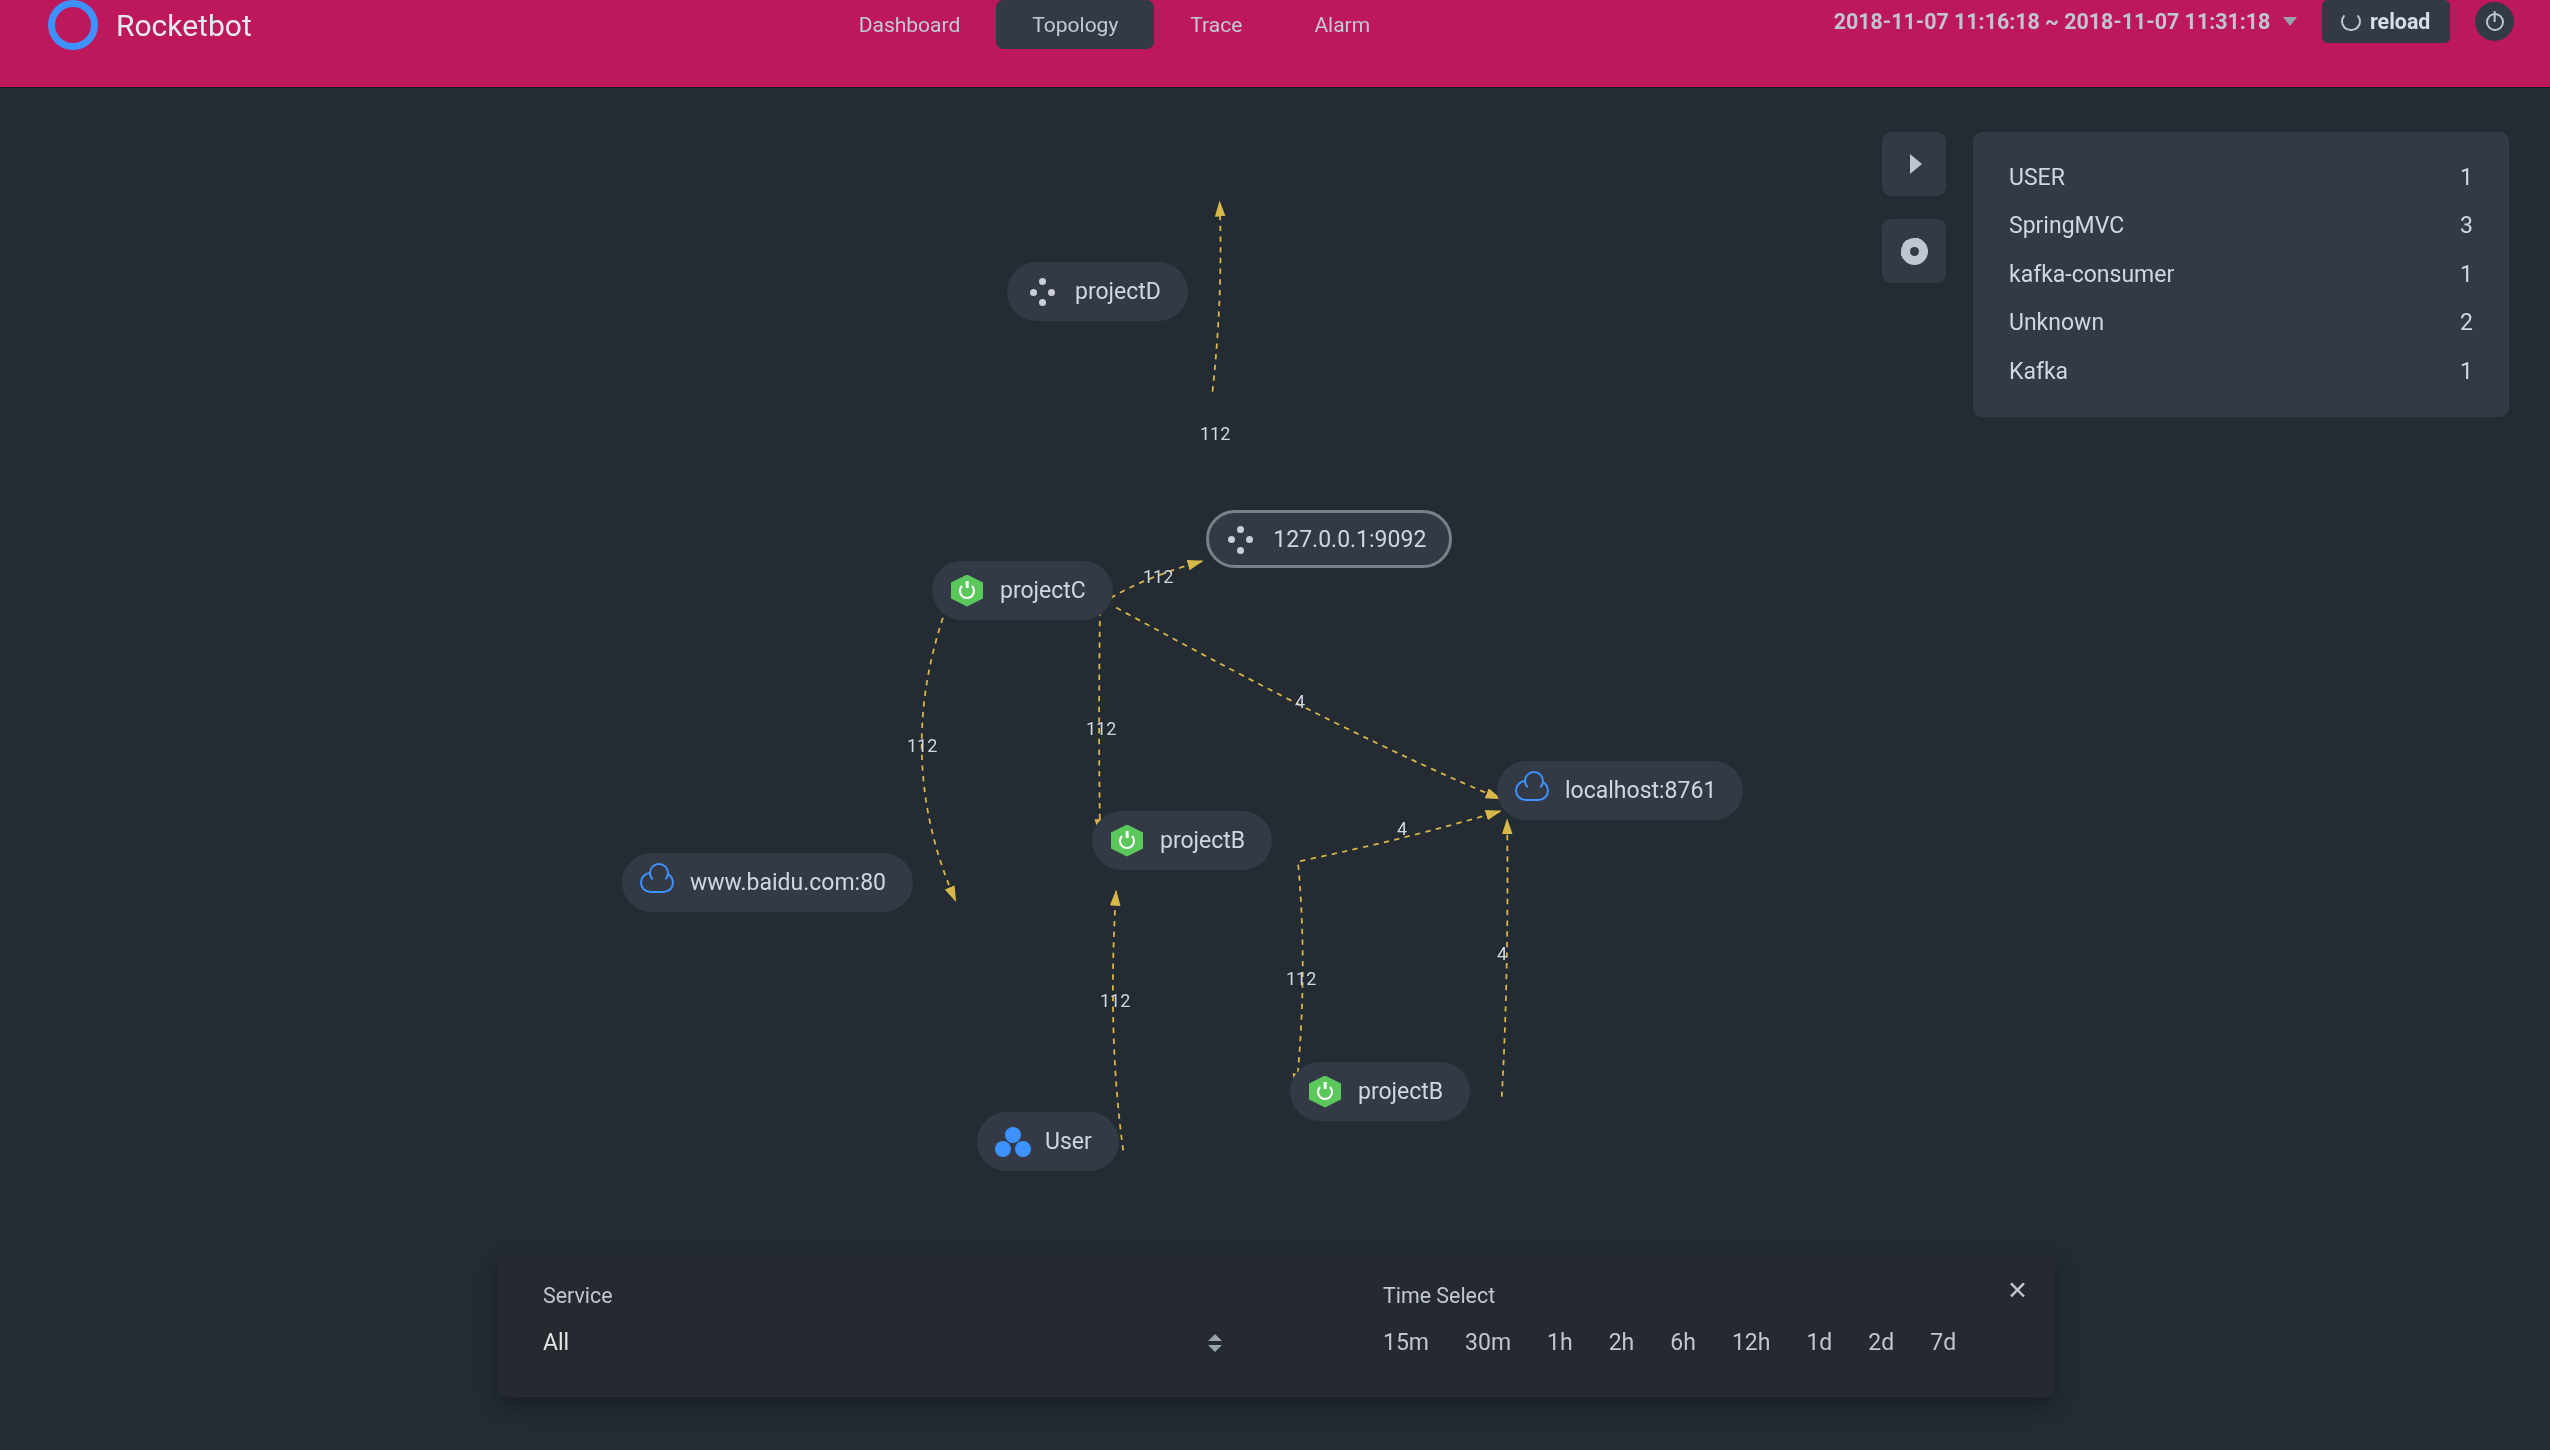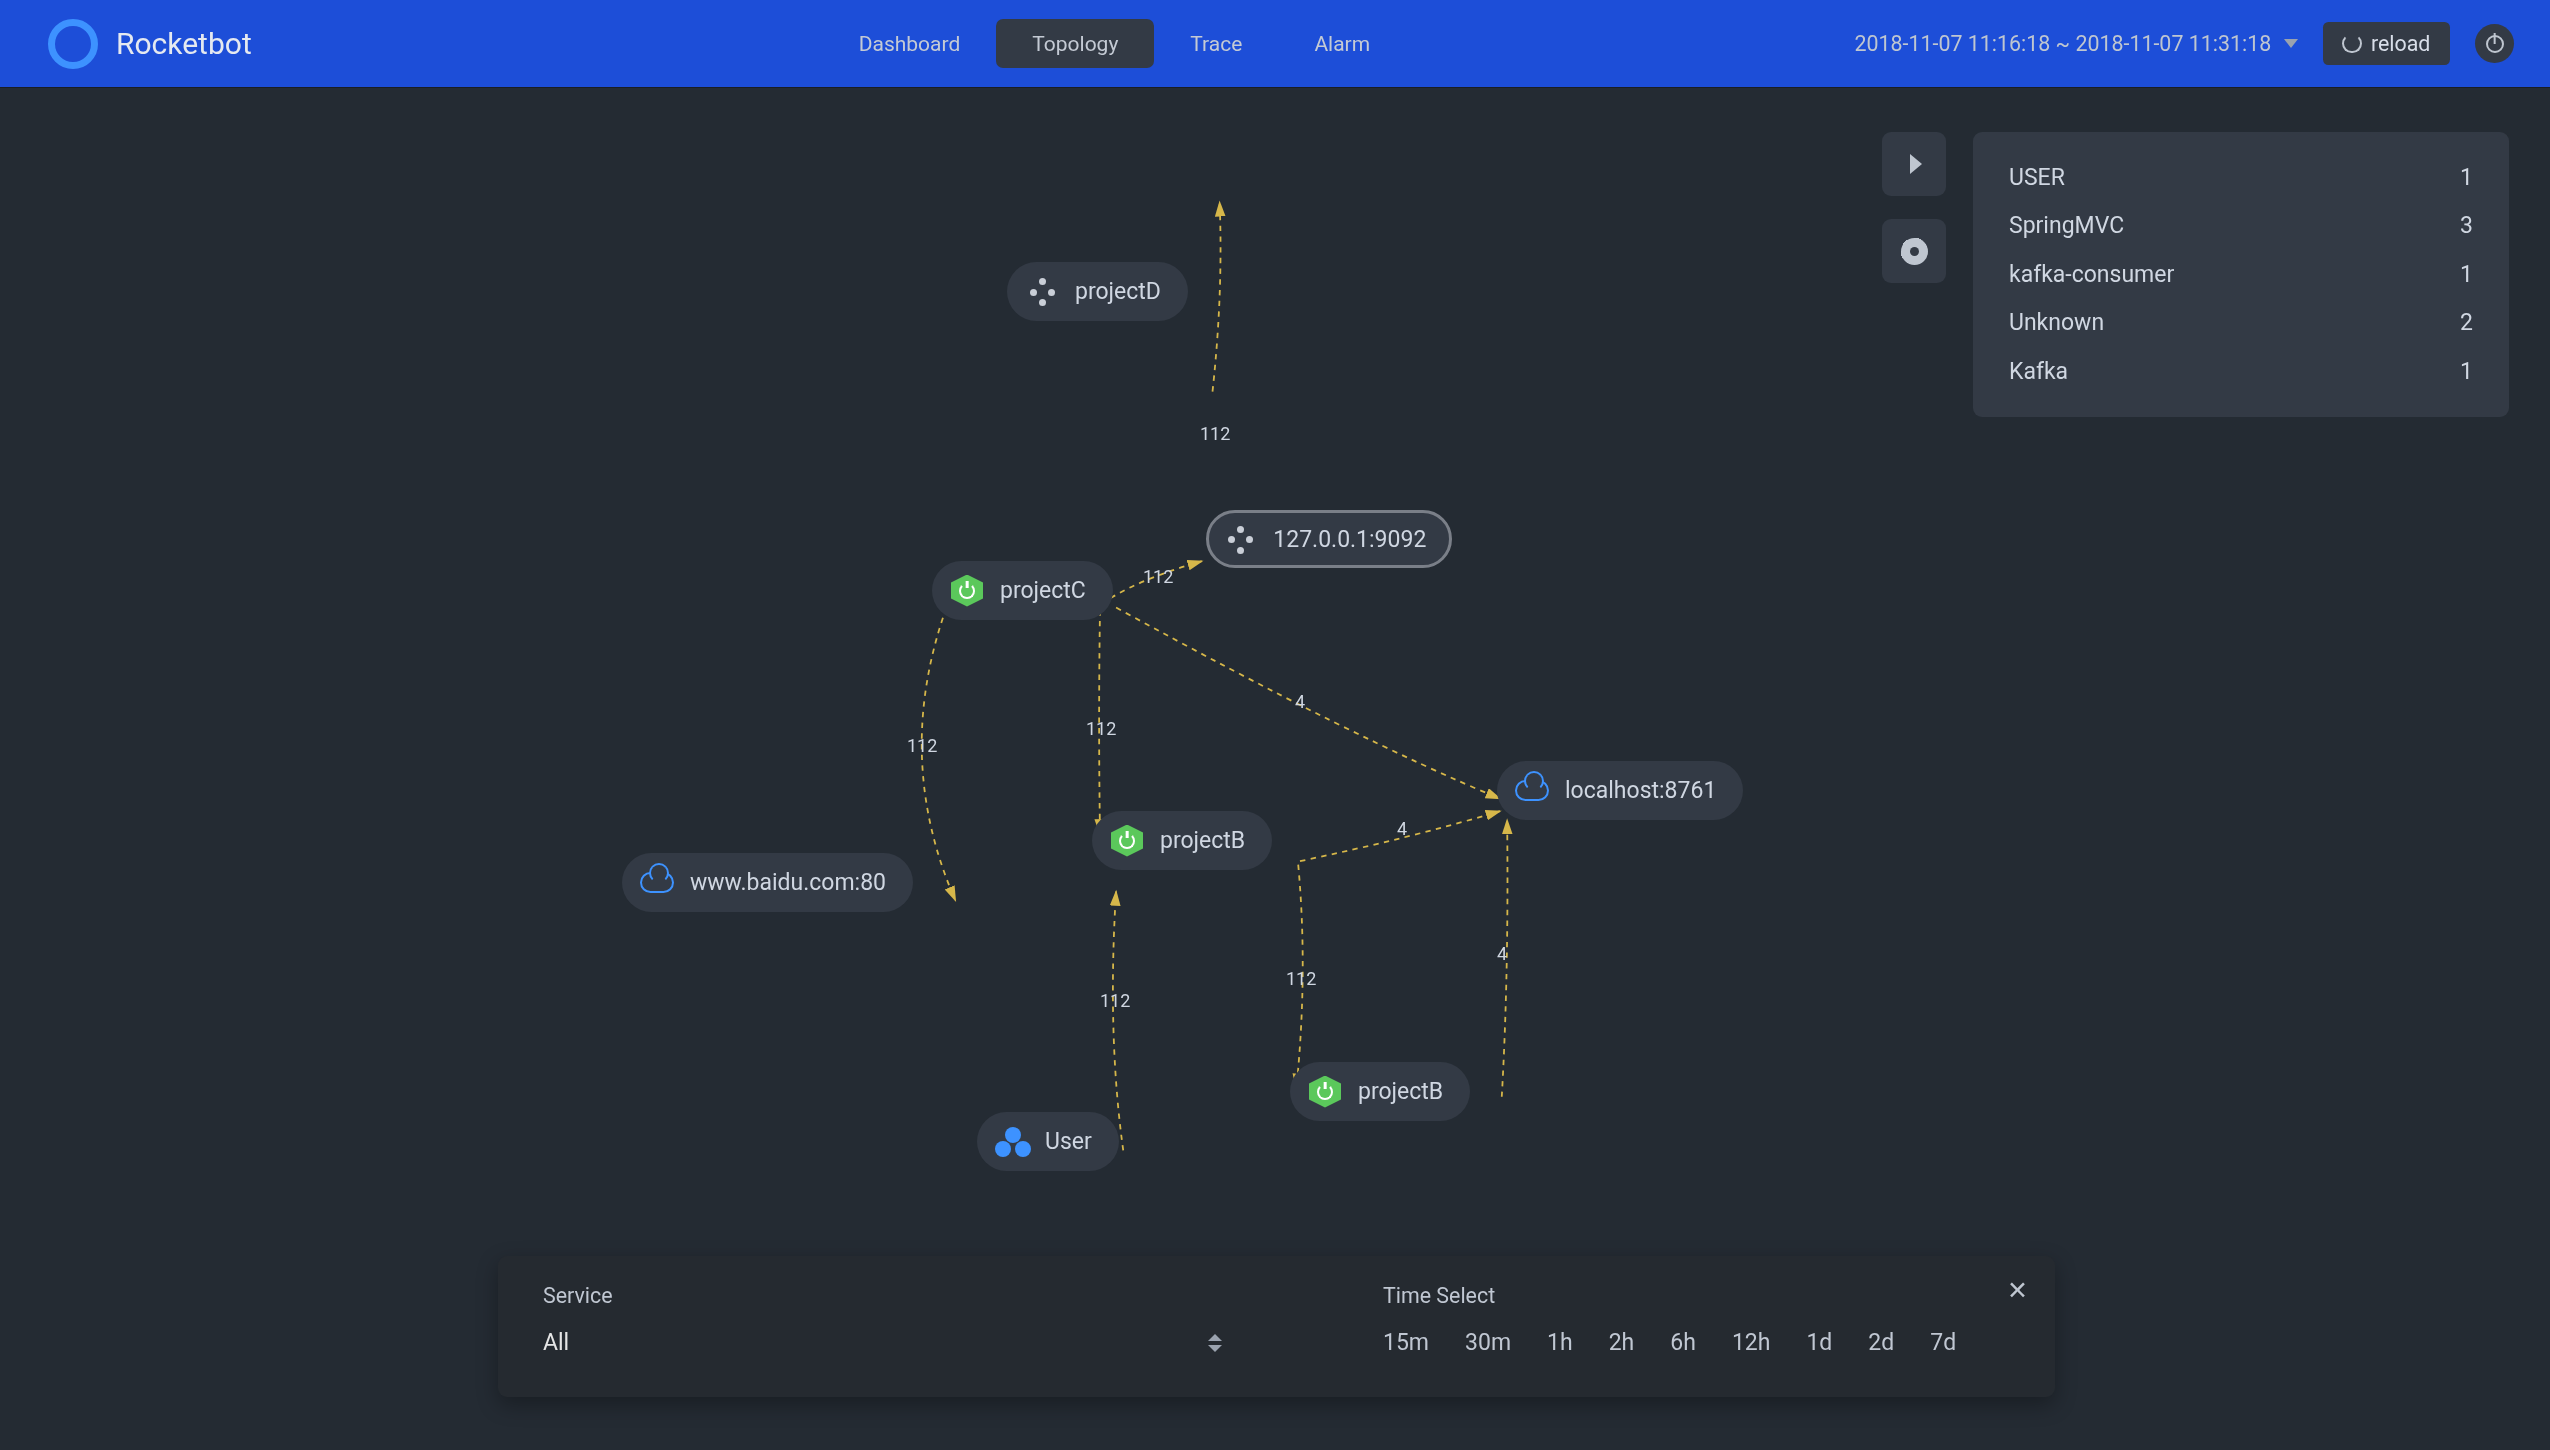--- a/index.html
+++ b/index.html
@@ -14,10 +14,10 @@
     }
     .header {
       display: flex;
-      align-items: center;
+      align-items: flex-start;
       height: 88px;
       padding: 0 36px 0 48px;
-      background: #1d4ed8;
+      background: #be185d;
       border-bottom: 0.9px solid #1a1e23;
     }
     .logo-wrap {

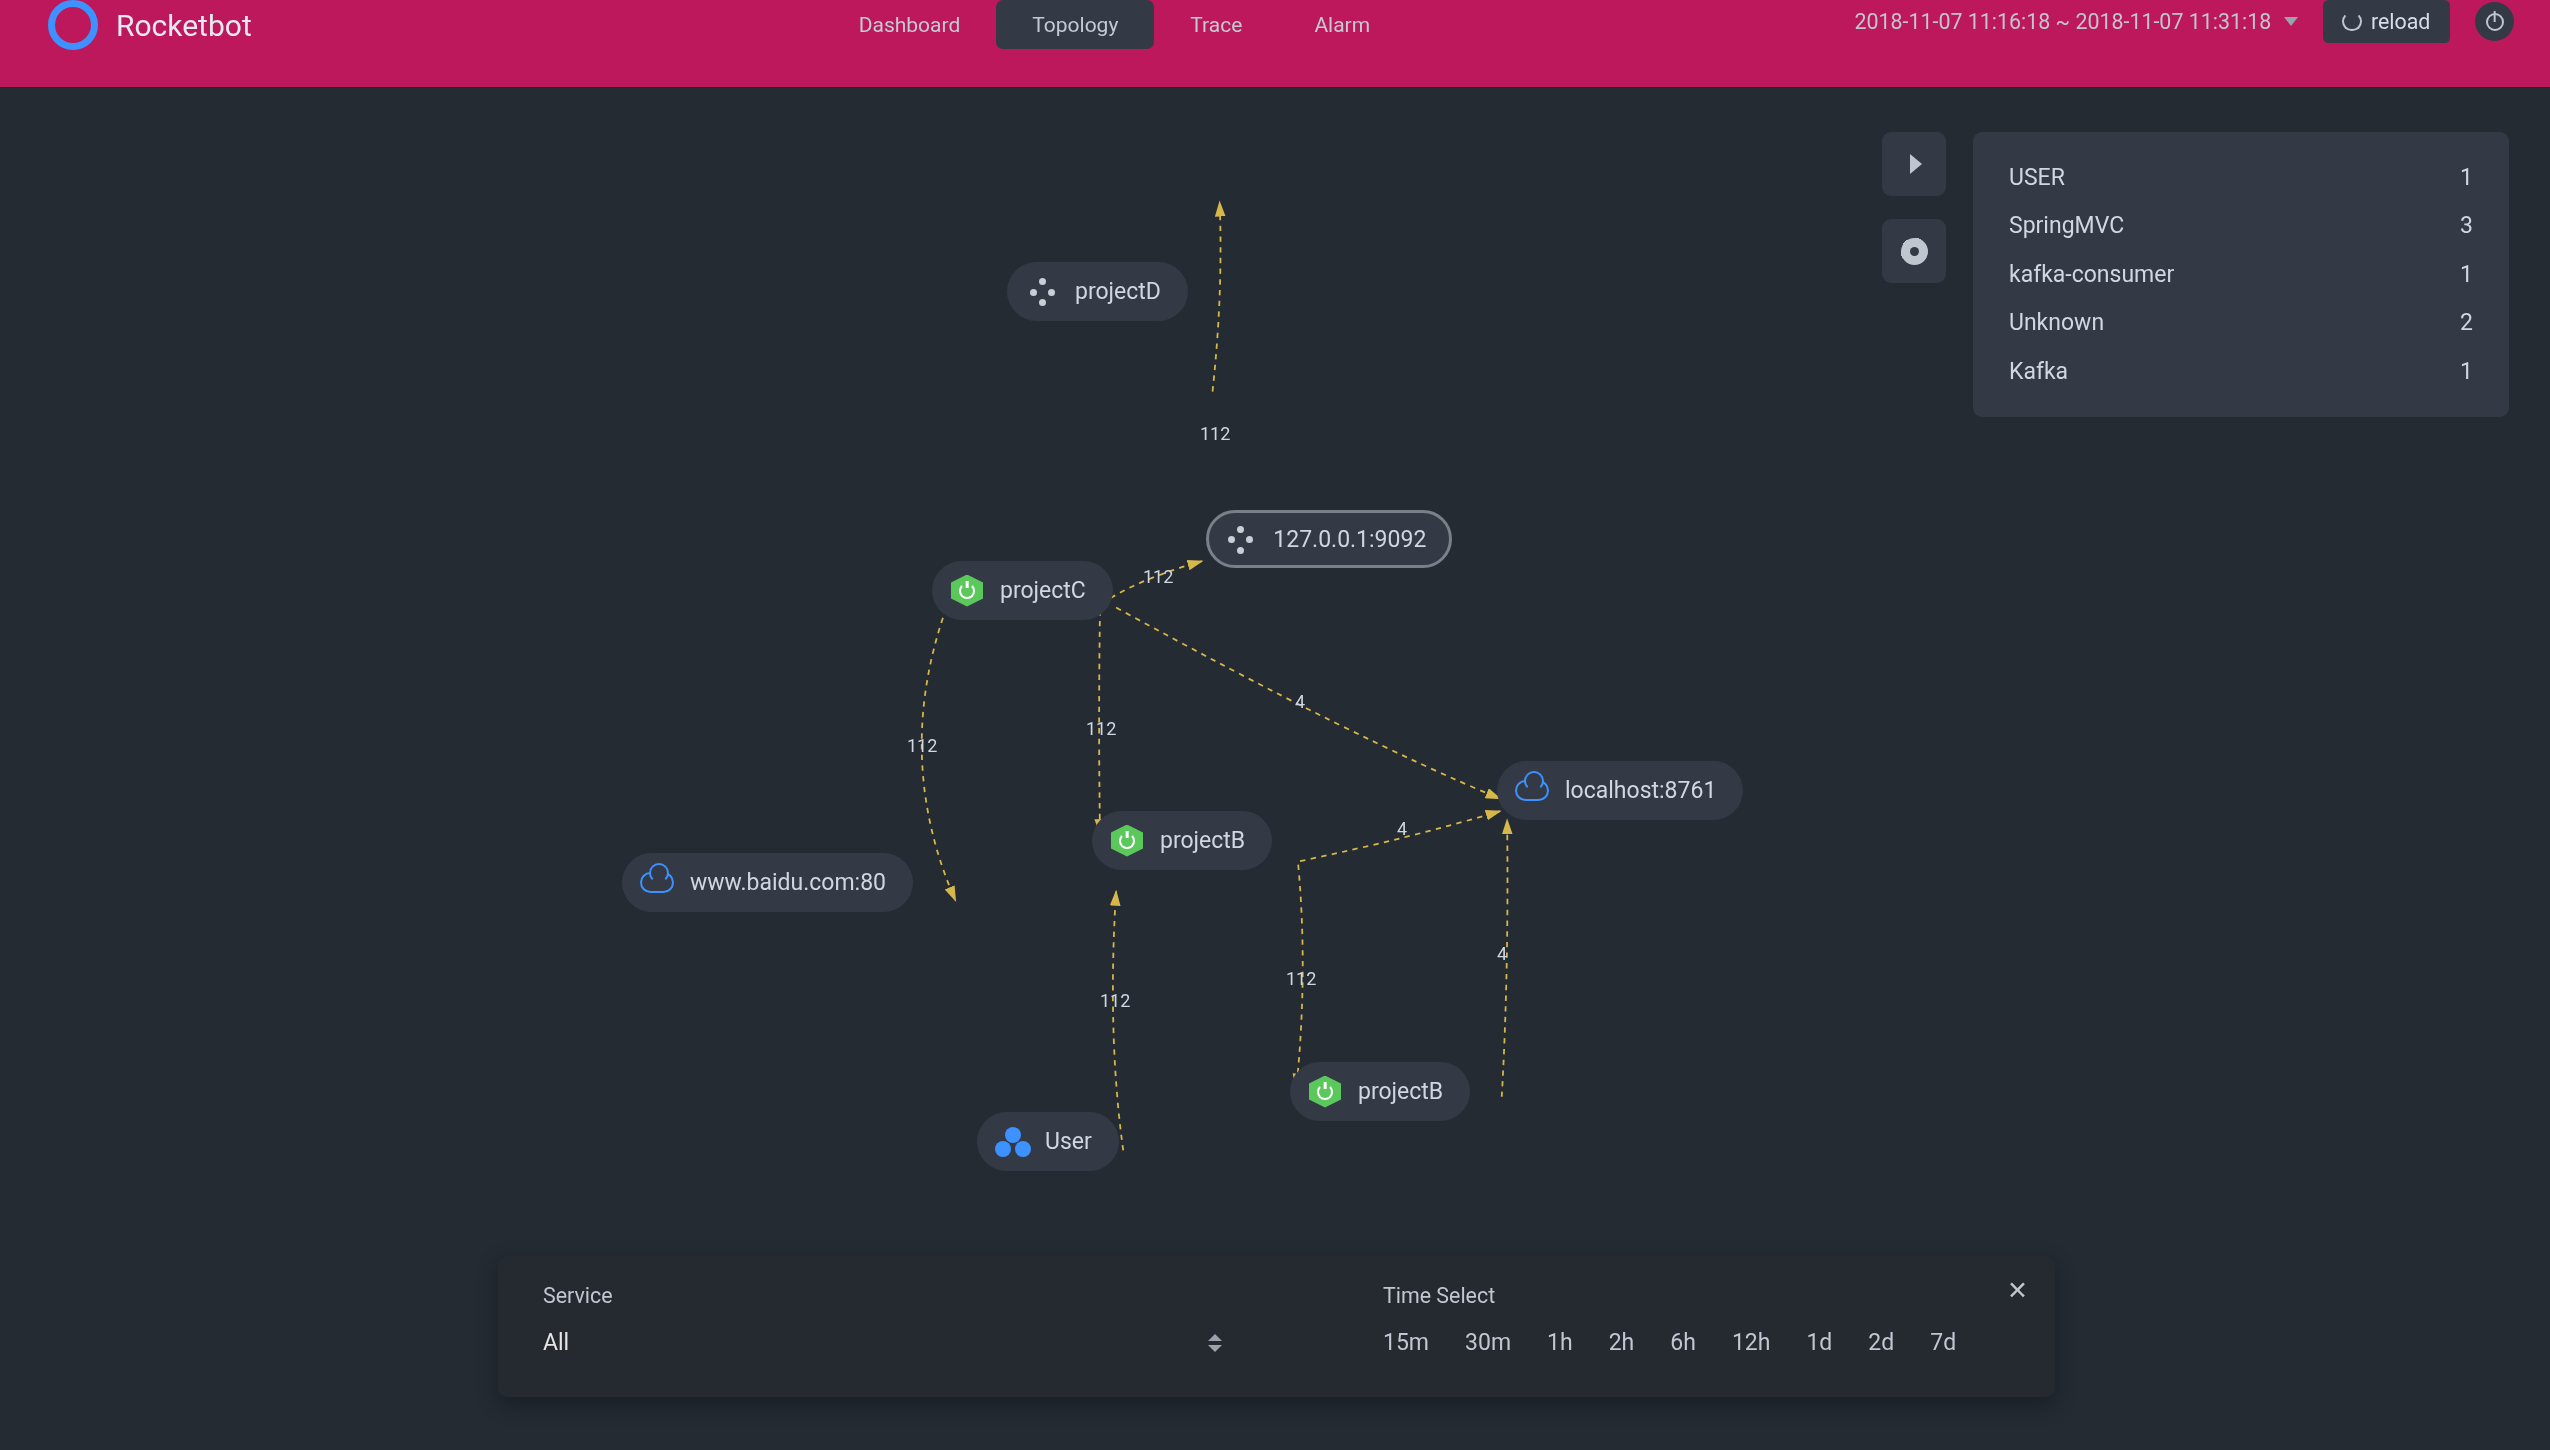--- a/index.html
+++ b/index.html
@@ -55,6 +55,7 @@
       display: flex;
       align-items: center;
       gap: 25px;
+      font-weight: bold;
     }
     .timerange {
       display: flex;

